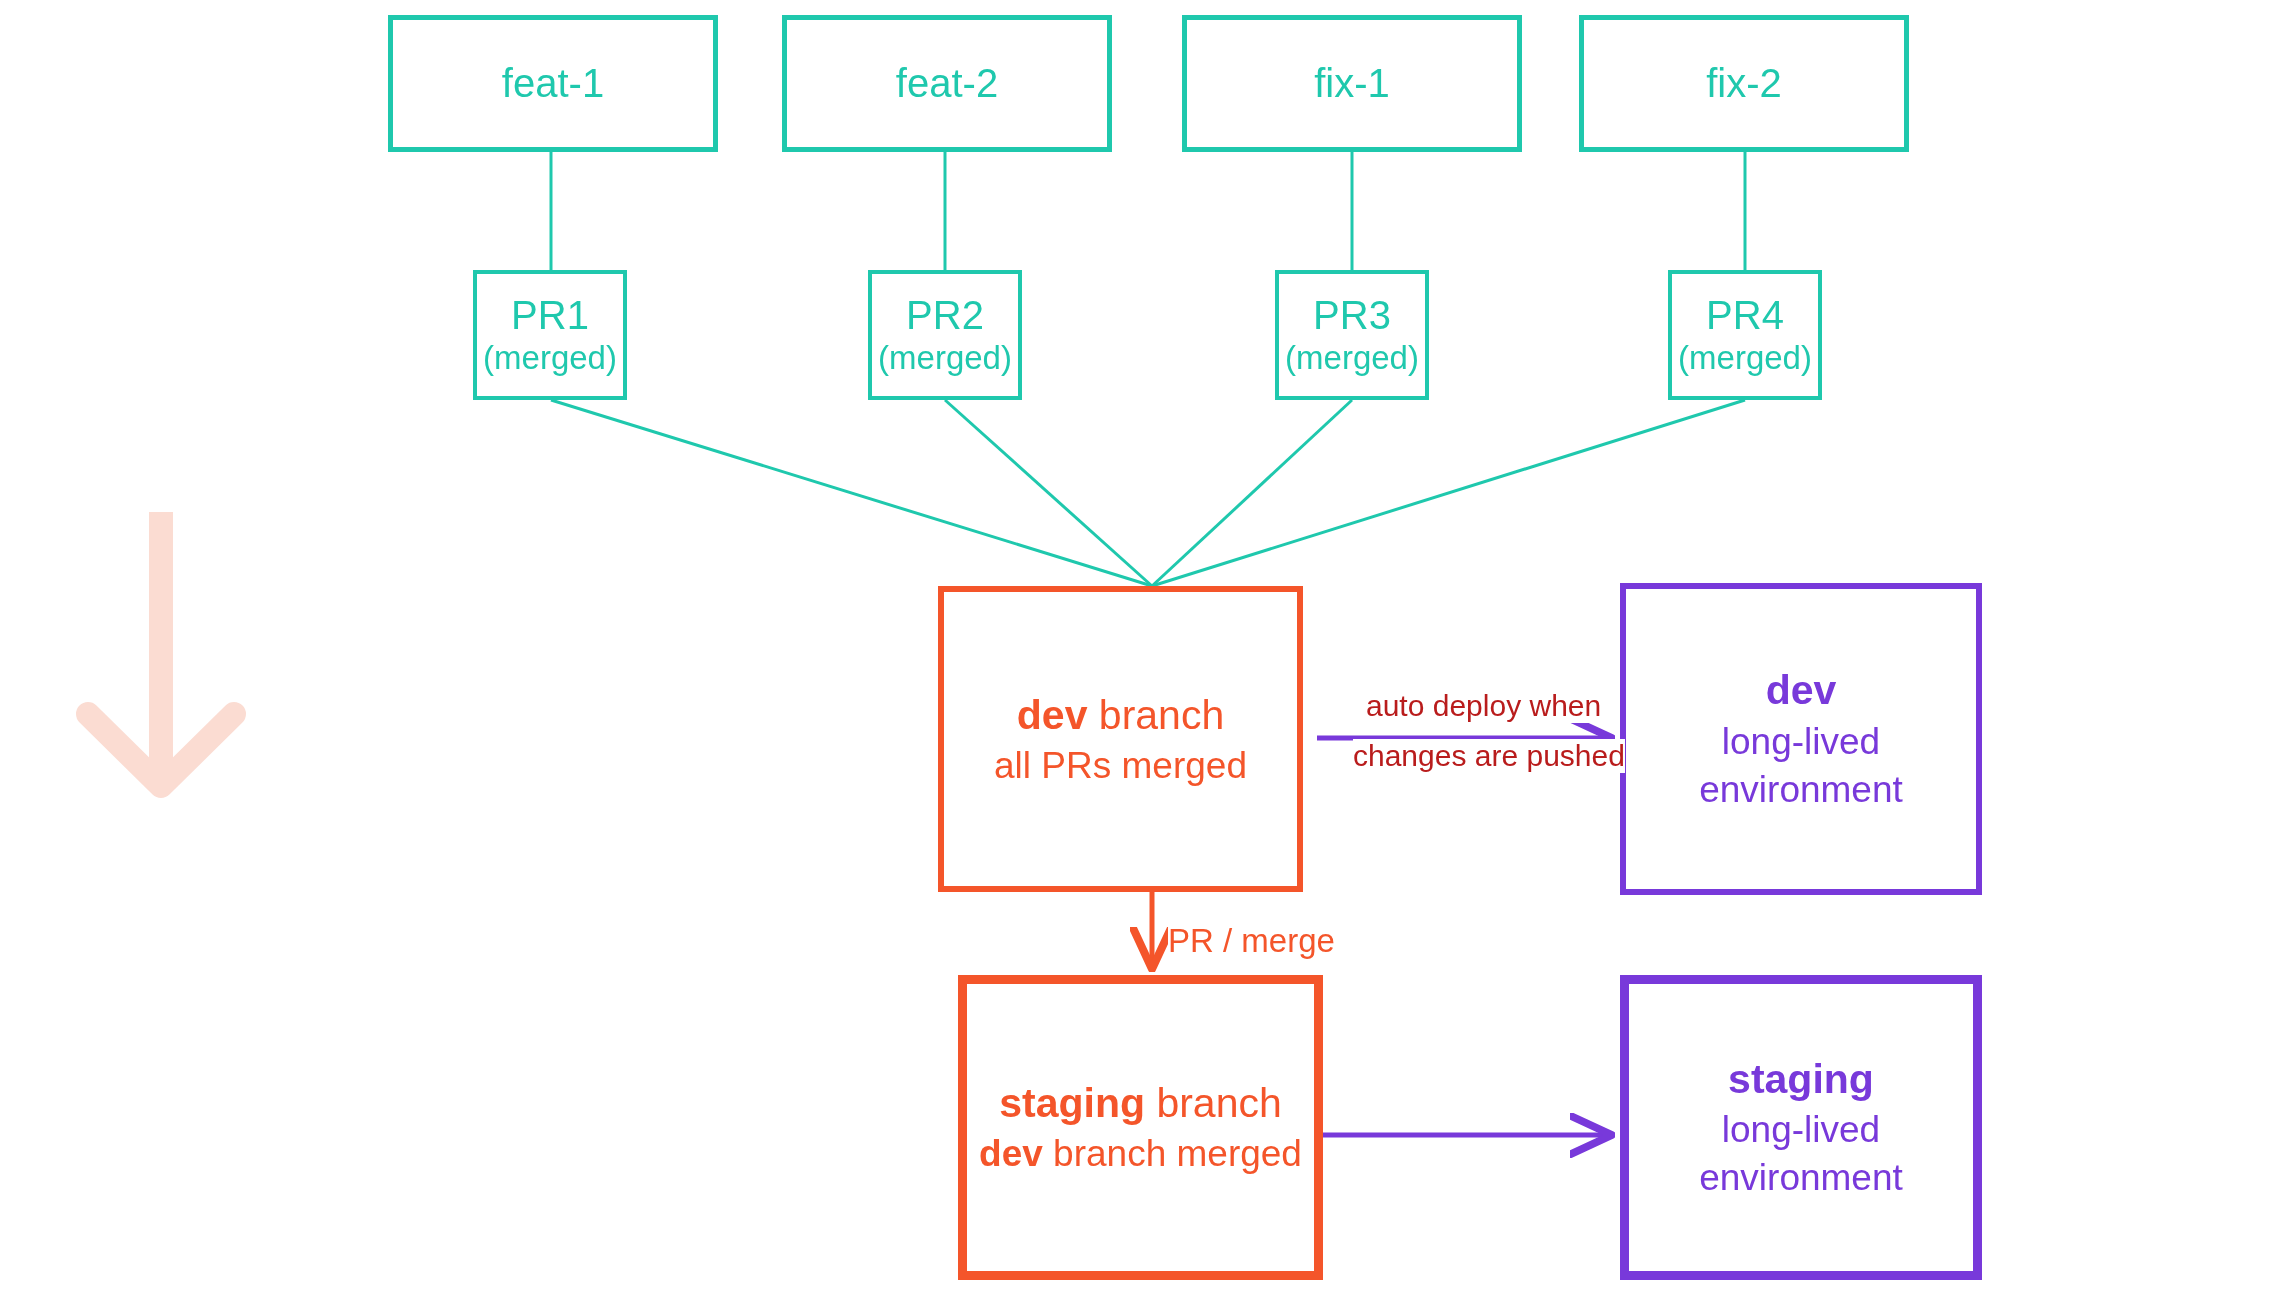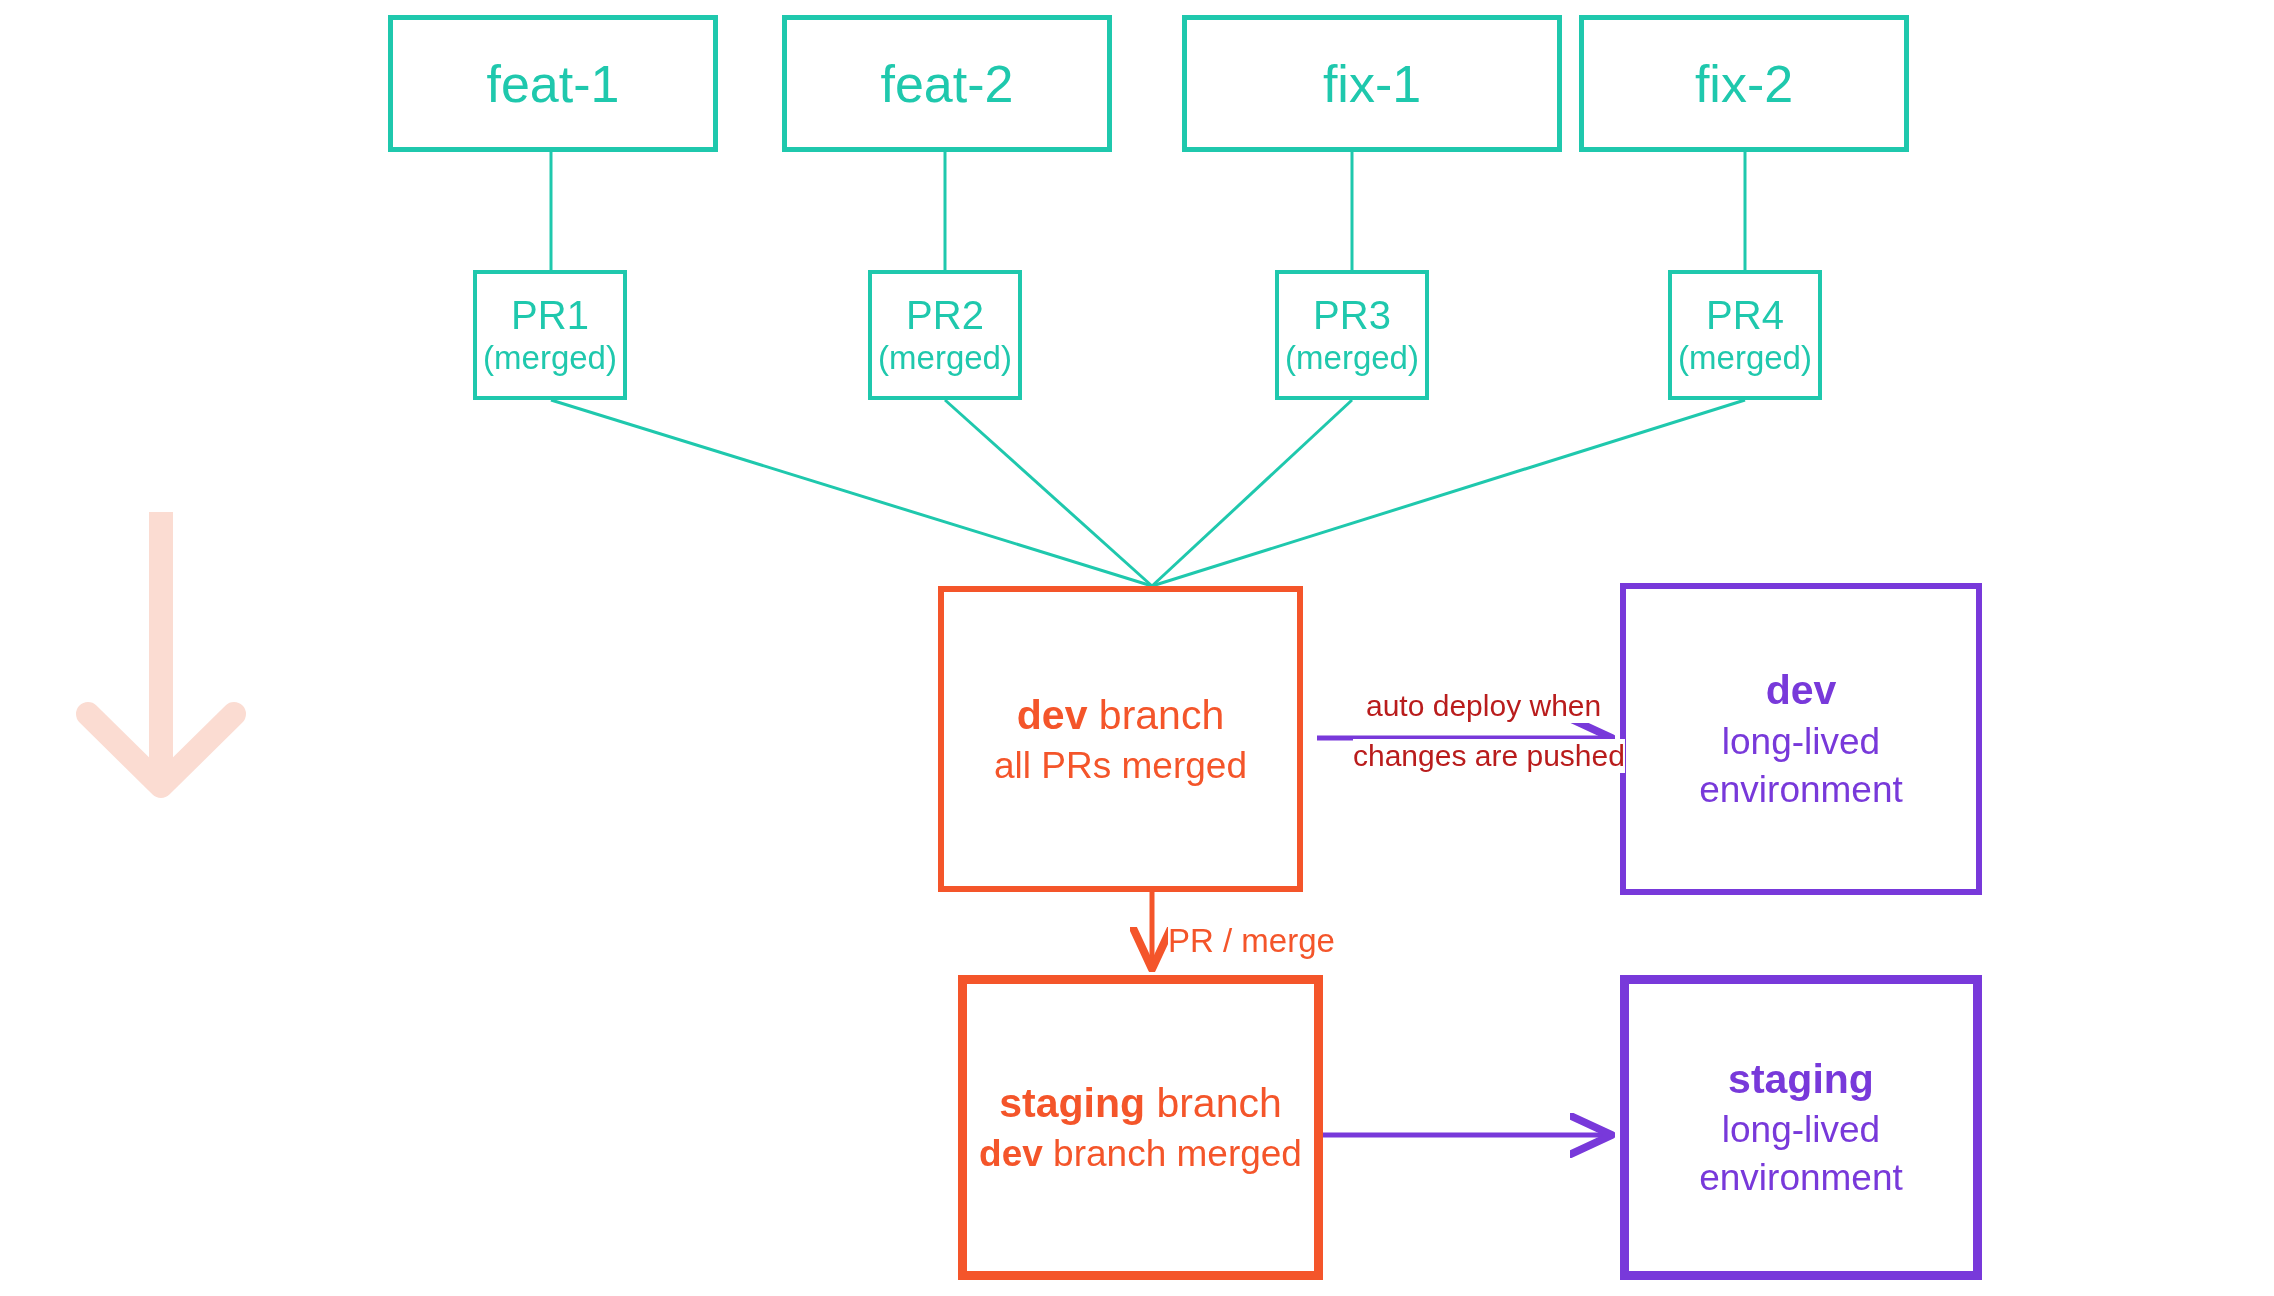--- a/index.html
+++ b/index.html
@@ -36,7 +36,7 @@
   .branch-box {
     border: 5px solid #1fc8ad;
     color: #1fc8ad;
-    font-size: 52px;
+    font-size: 40px;
     font-weight: 400;
   }
   

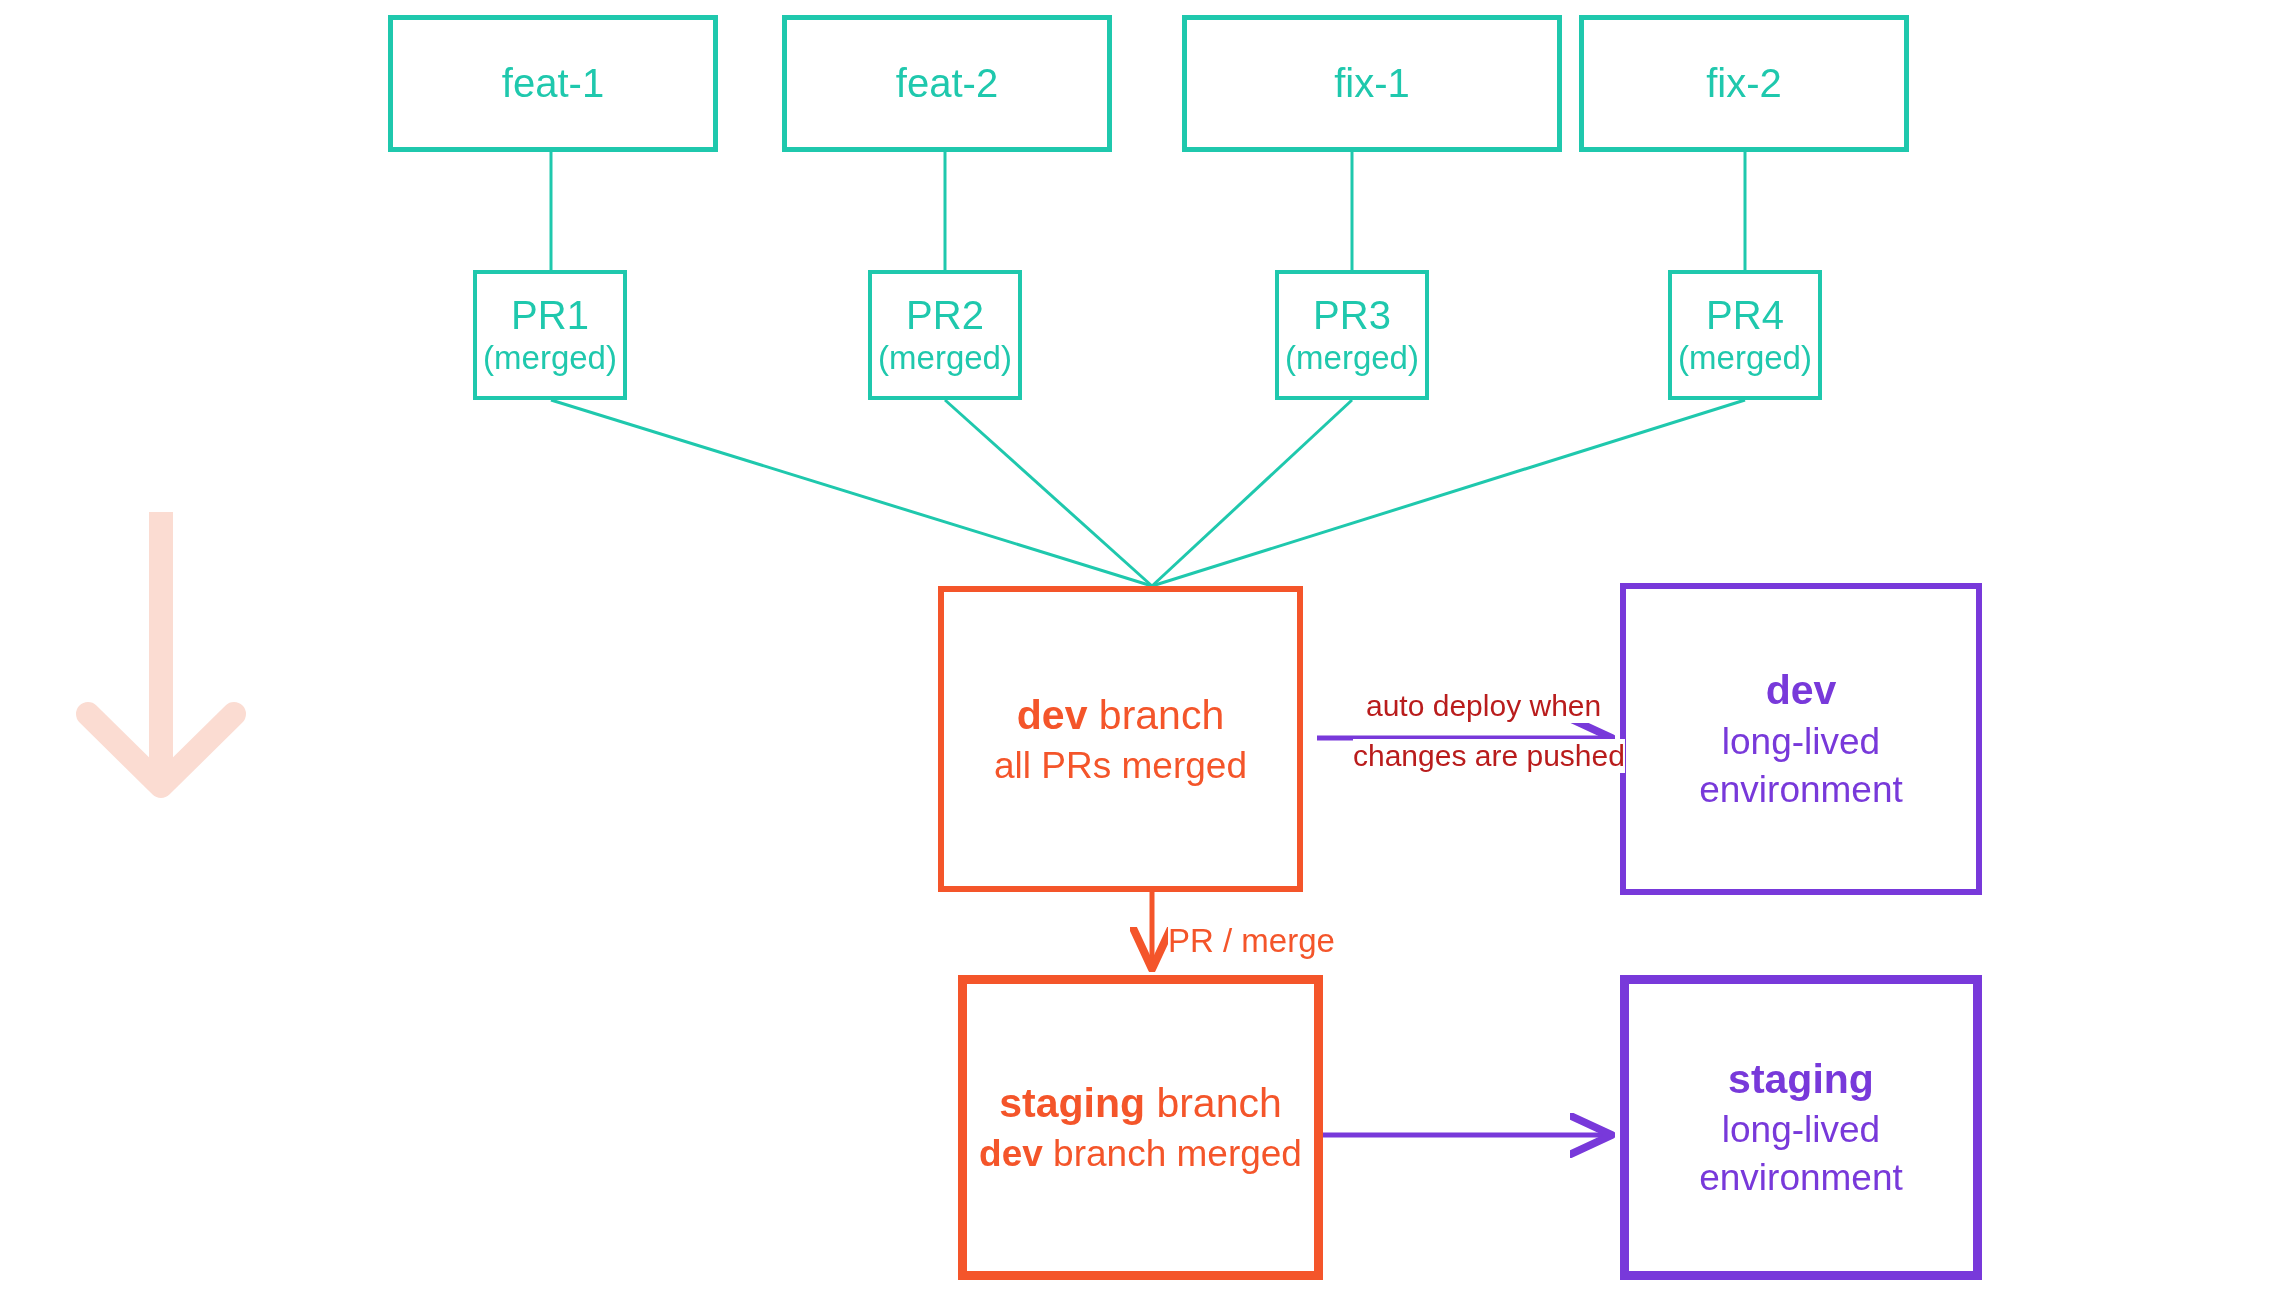--- a/index.html
+++ b/index.html
@@ -131,7 +131,7 @@
   <div class="node branch-box" style="left:782px; top:15px; width:330px; height:137px;">
     <span>feat-2</span>
   </div>
-  <div class="node branch-box" style="left:1182px; top:15px; width:380px; height:137px;">
+  <div class="node branch-box" style="left:1182px; top:15px; width:340px; height:137px;">
     <span>fix-1</span>
   </div>
   <div class="node branch-box" style="left:1563px; top:15px; width:330px; height:137px;margin-left:16px;">

